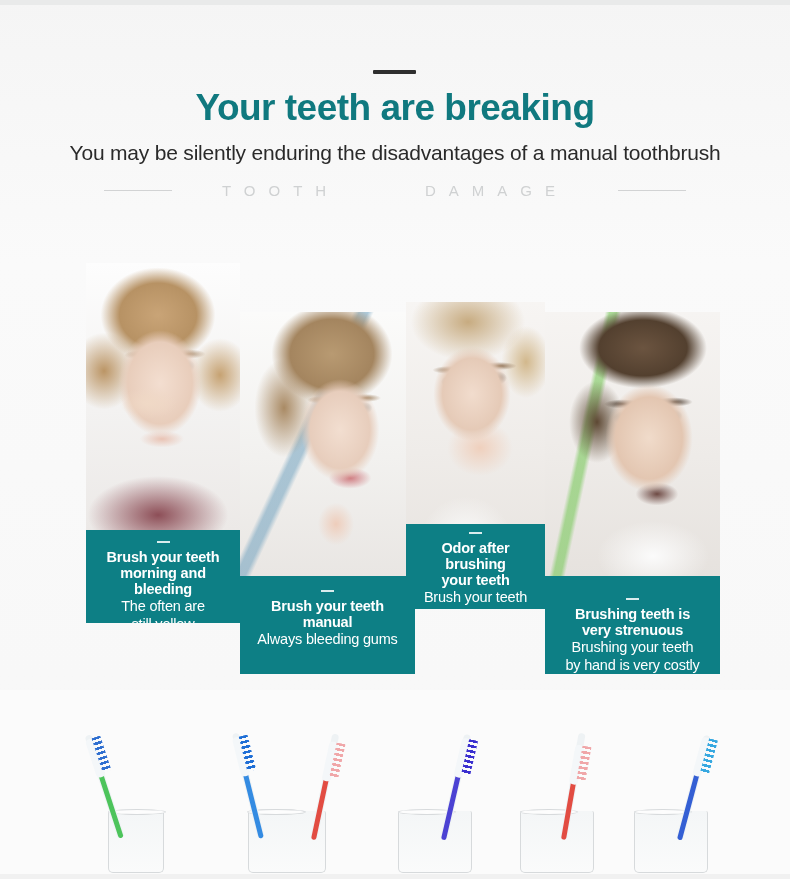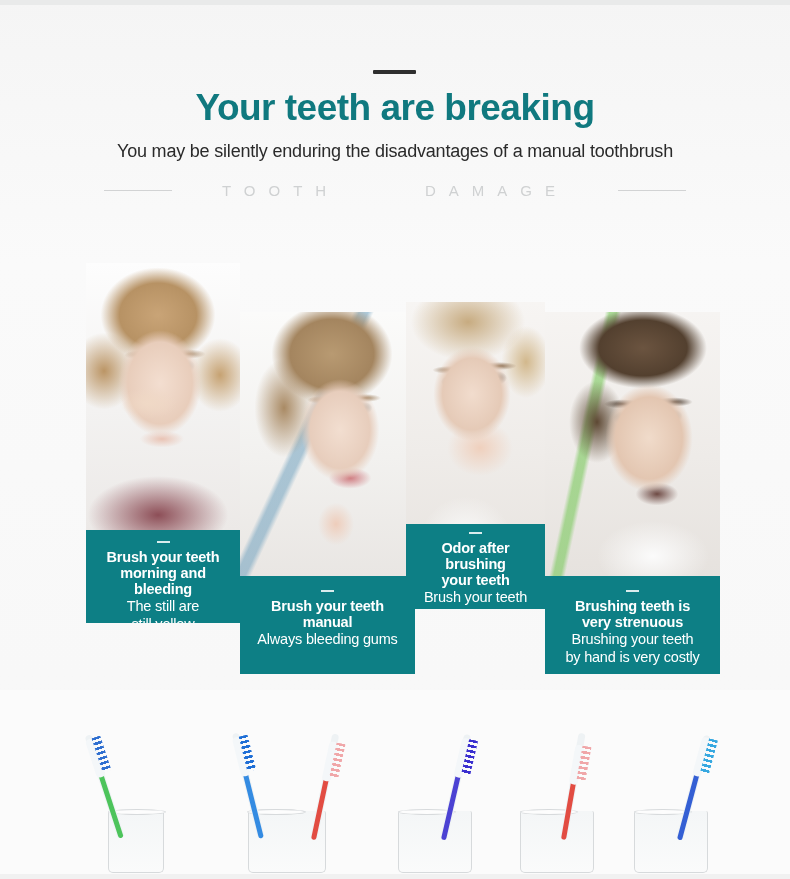--- a/index.html
+++ b/index.html
@@ -56,7 +56,7 @@
     position: absolute;
     left: 0; top: 141px;
     width: 790px;
-    font-size: 18px;
+    font-size: 21px;
     color: #2a2a2a;
     letter-spacing: -0.2px;
   }

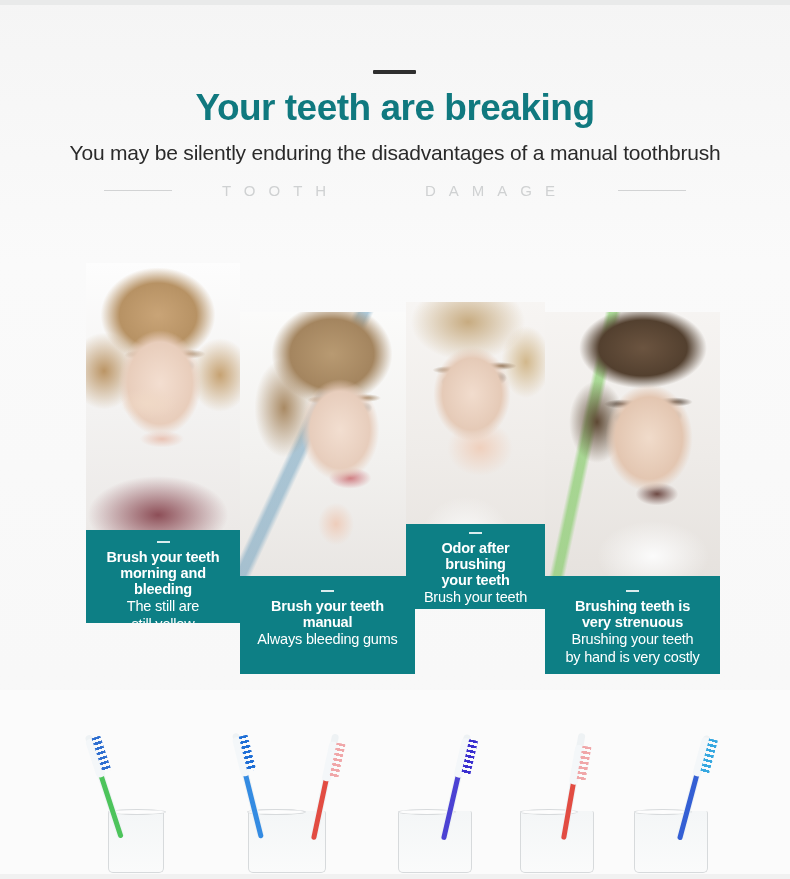--- a/index.html
+++ b/index.html
@@ -239,7 +239,7 @@
         <div class="cap-dash"></div>
         <div class="cap-title">Brush your teeth</div>
         <div class="cap-title">morning and bleeding</div>
-        <div class="cap-sub">The still are</div>
+        <div class="cap-sub">The often are</div>
         <div class="cap-sub">still yellow</div>
       </div>
     </div>

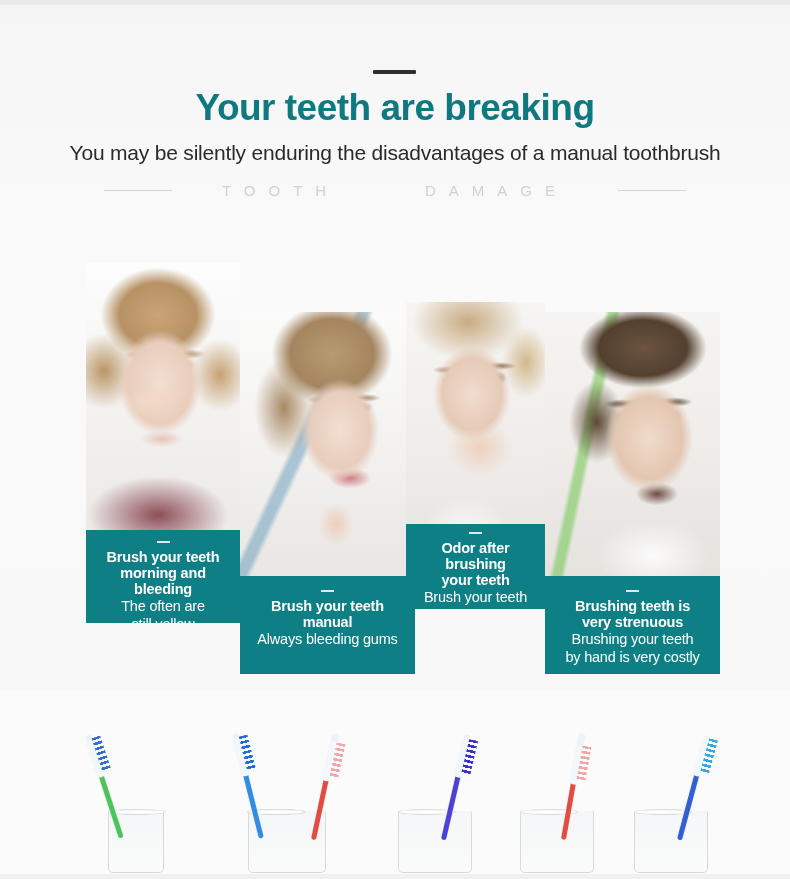--- a/index.html
+++ b/index.html
@@ -305,7 +305,7 @@
                     linear-gradient(102deg, rgba(255,255,255,0) 26%, rgba(120,200,90,.6) 28%, rgba(120,200,90,.6) 31%, rgba(255,255,255,0) 33%),
                     linear-gradient(180deg,#f6f4f2 0%,#eeebe8 55%,#e6e2de 100%);">
       </div>
-      <div class="caption" style="height:98px; padding-top:14px;">
+      <div class="caption" style="height:98px; padding-top:22px;">
         <div class="cap-dash"></div>
         <div class="cap-title">Brushing teeth is</div>
         <div class="cap-title">very strenuous</div>

